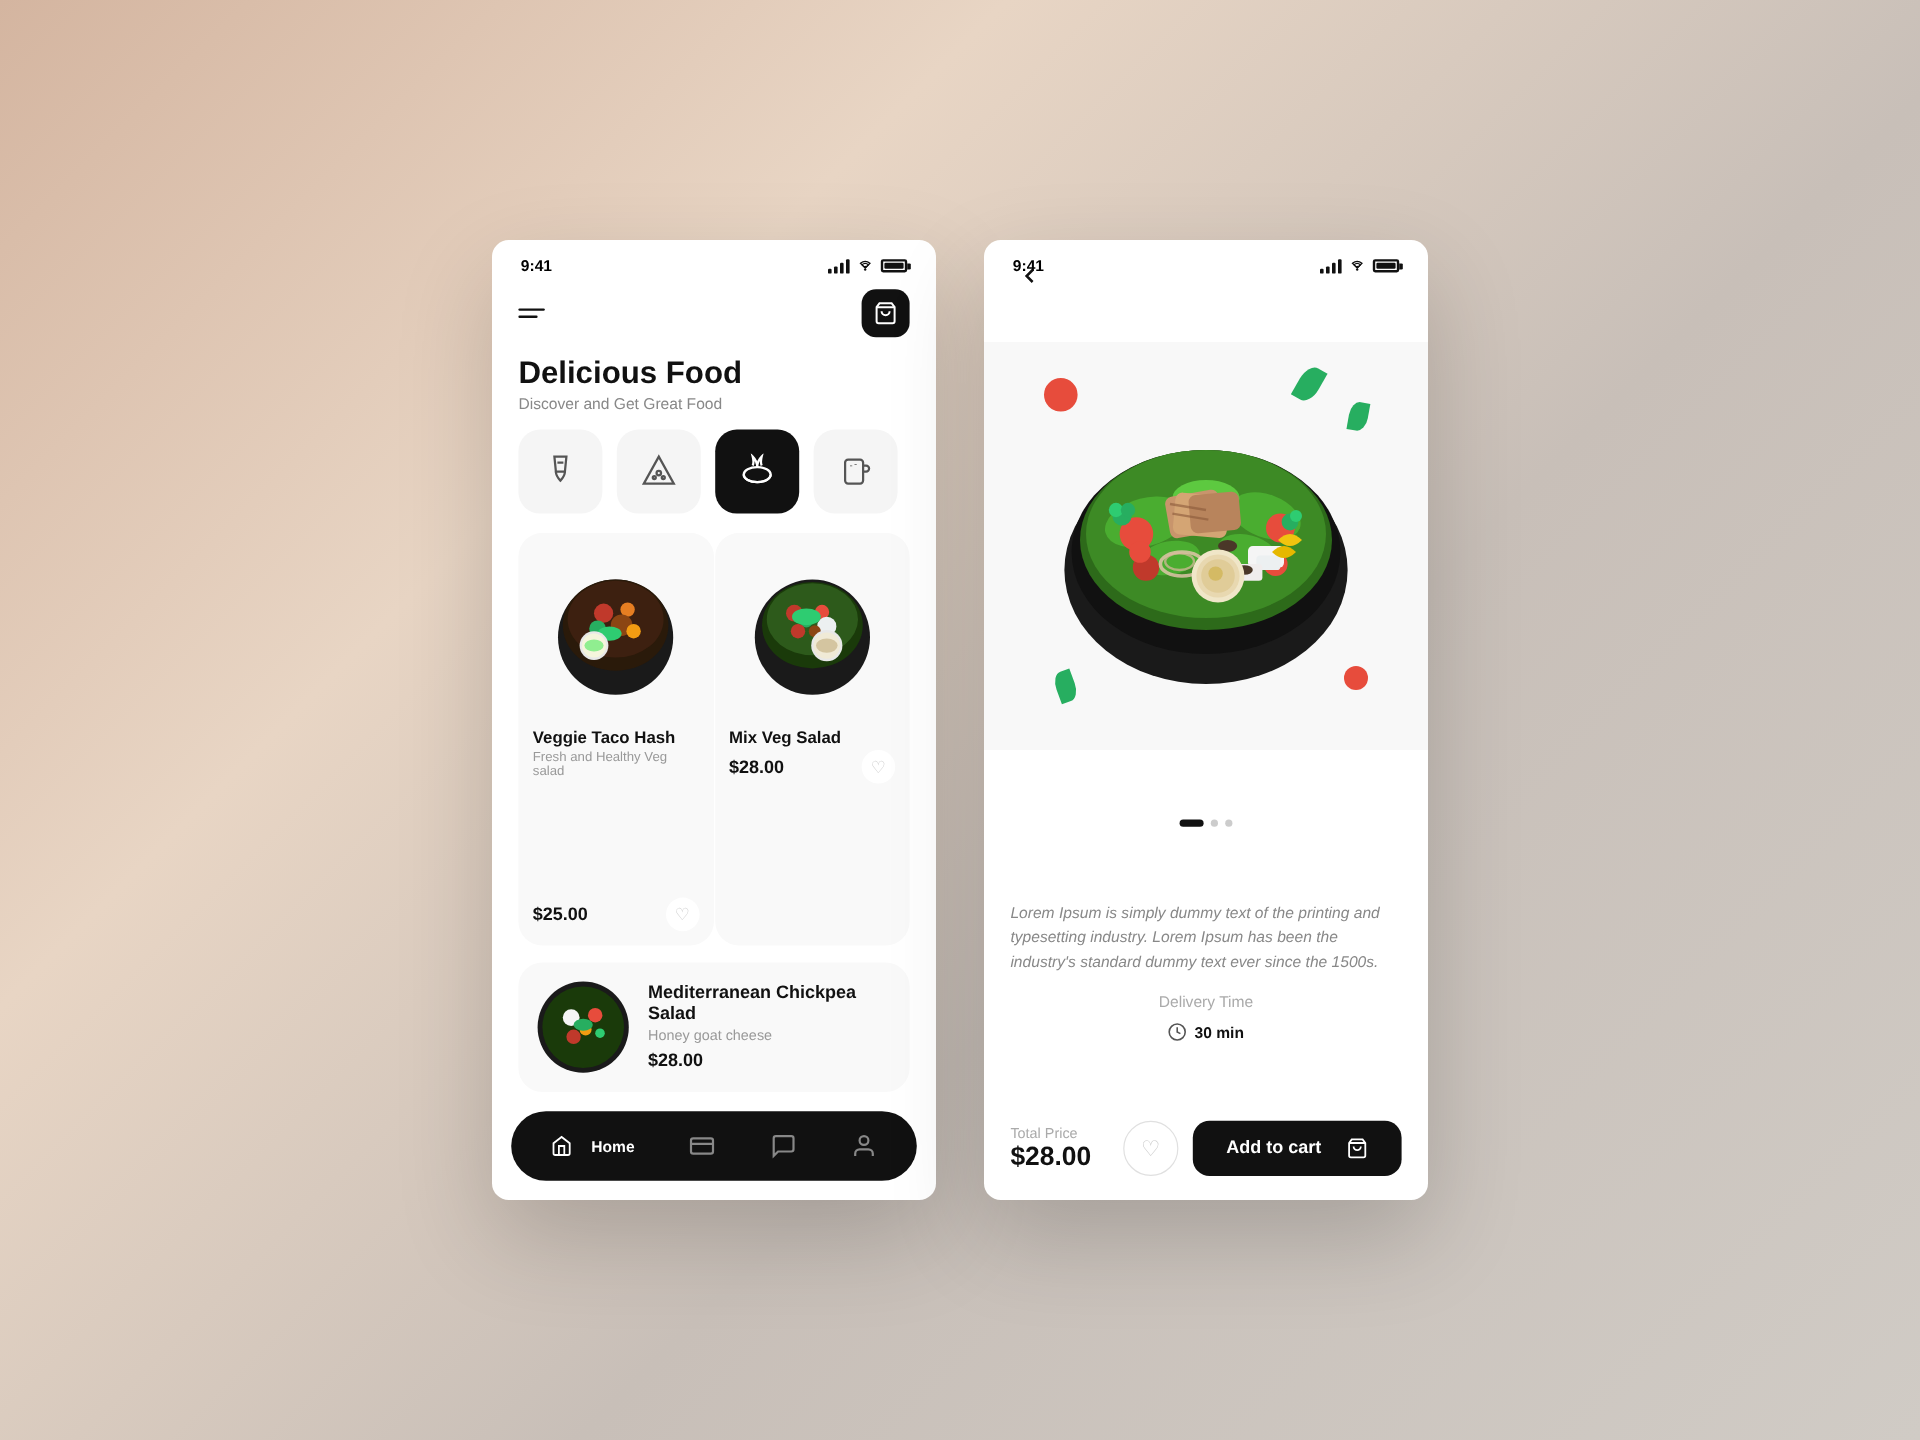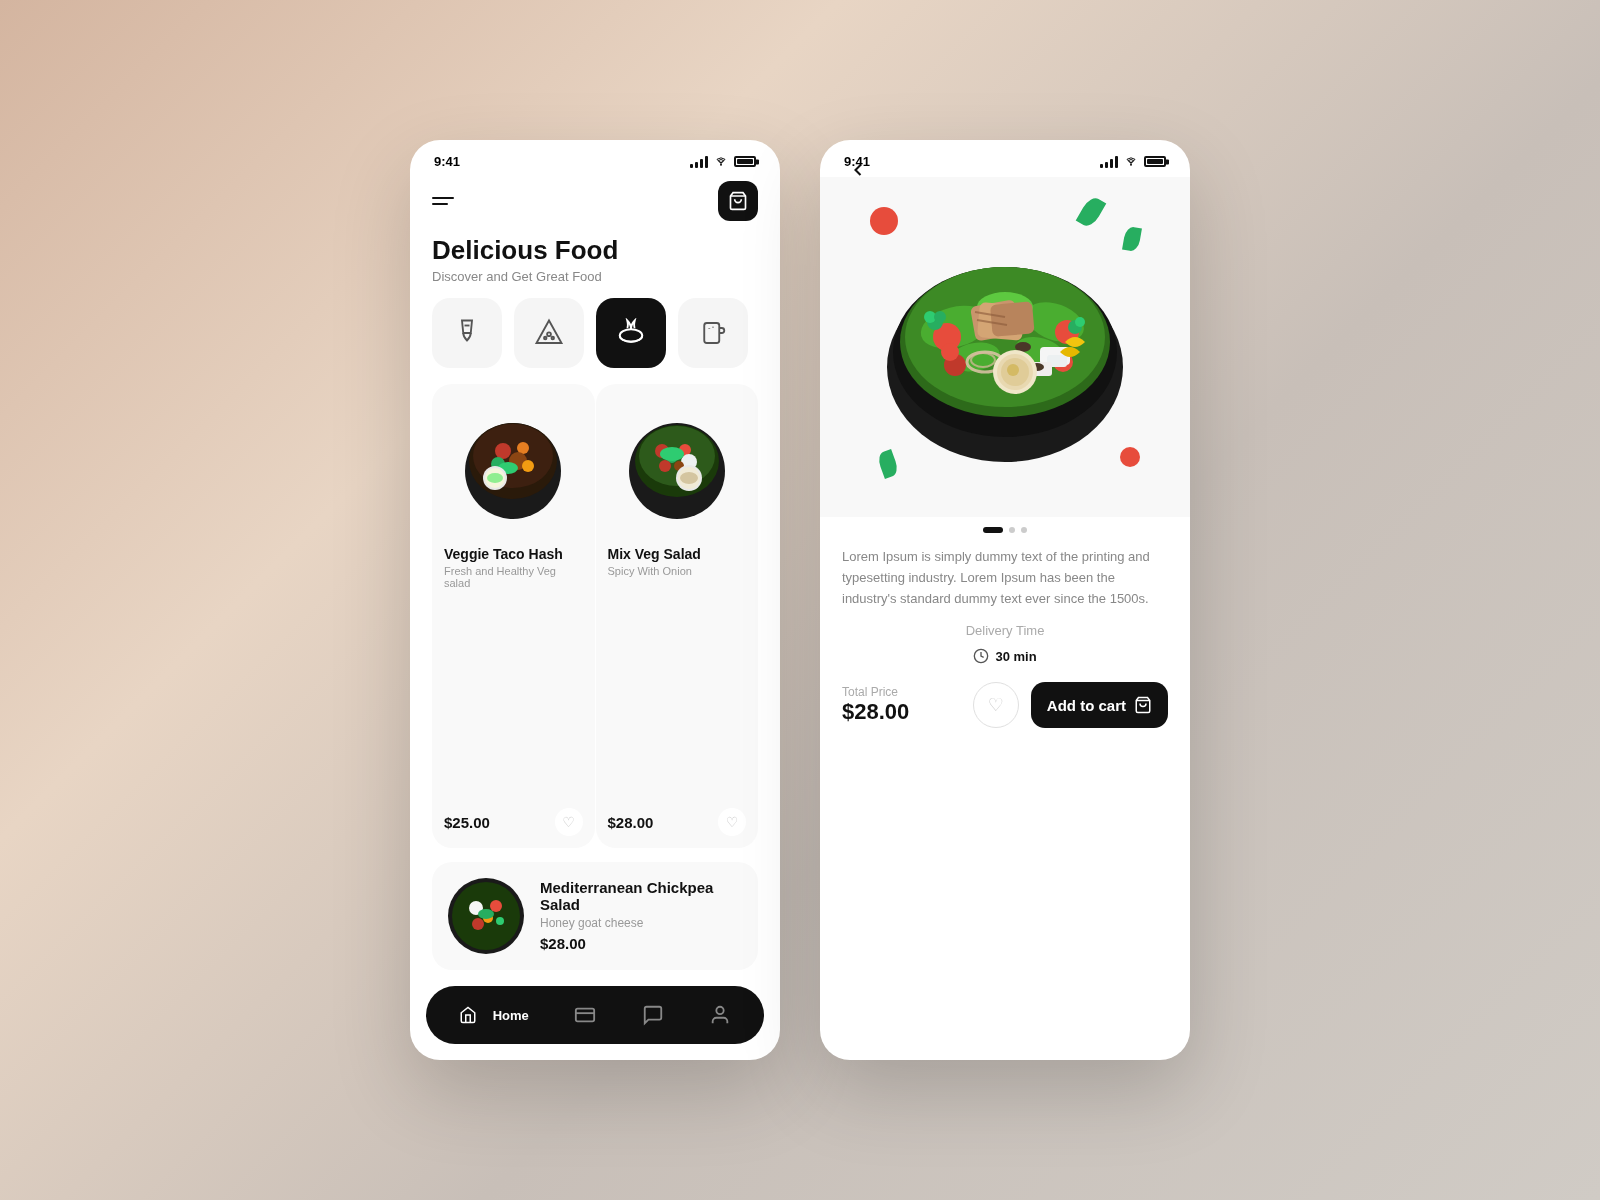--- a/index.html
+++ b/index.html
@@ -17,14 +17,15 @@
 
     .phone {
       background: #fff;
-      border-radius: 30px;
+      border-radius: 14px;
       width: 370px;
-      height: 920px;
+      height: 800px;
       overflow: hidden;
       box-shadow: 0 30px 80px rgba(0,0,0,0.18);
       display: flex;
       flex-direction: column;
       position: relative;
+      justify-content: space-between;
     }
 
     

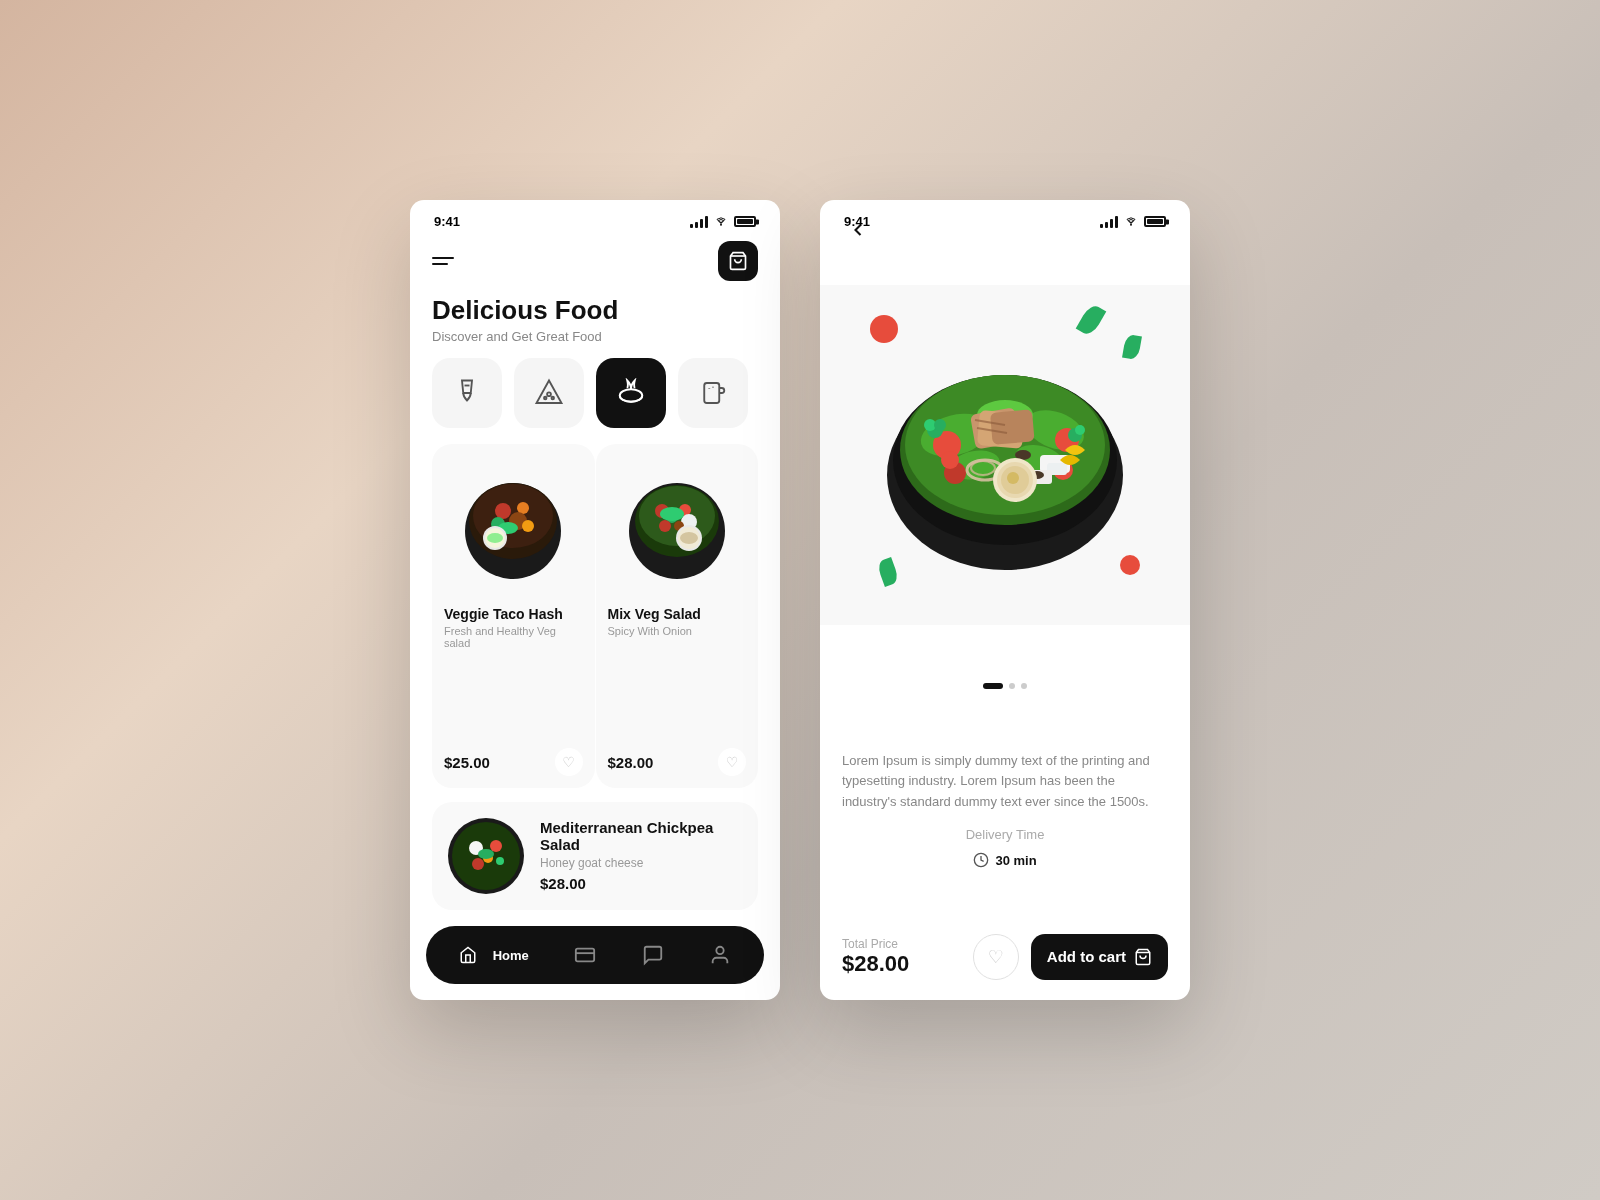--- a/index.html
+++ b/index.html
@@ -623,7 +623,6 @@
         </svg>
       </div>
       <h3>Mix Veg Salad</h3>
-      <p>Spicy With Onion</p>
       <div class="food-card-footer">
         <span class="food-price">$28.00</span>
         <div class="heart-btn">♡</div>

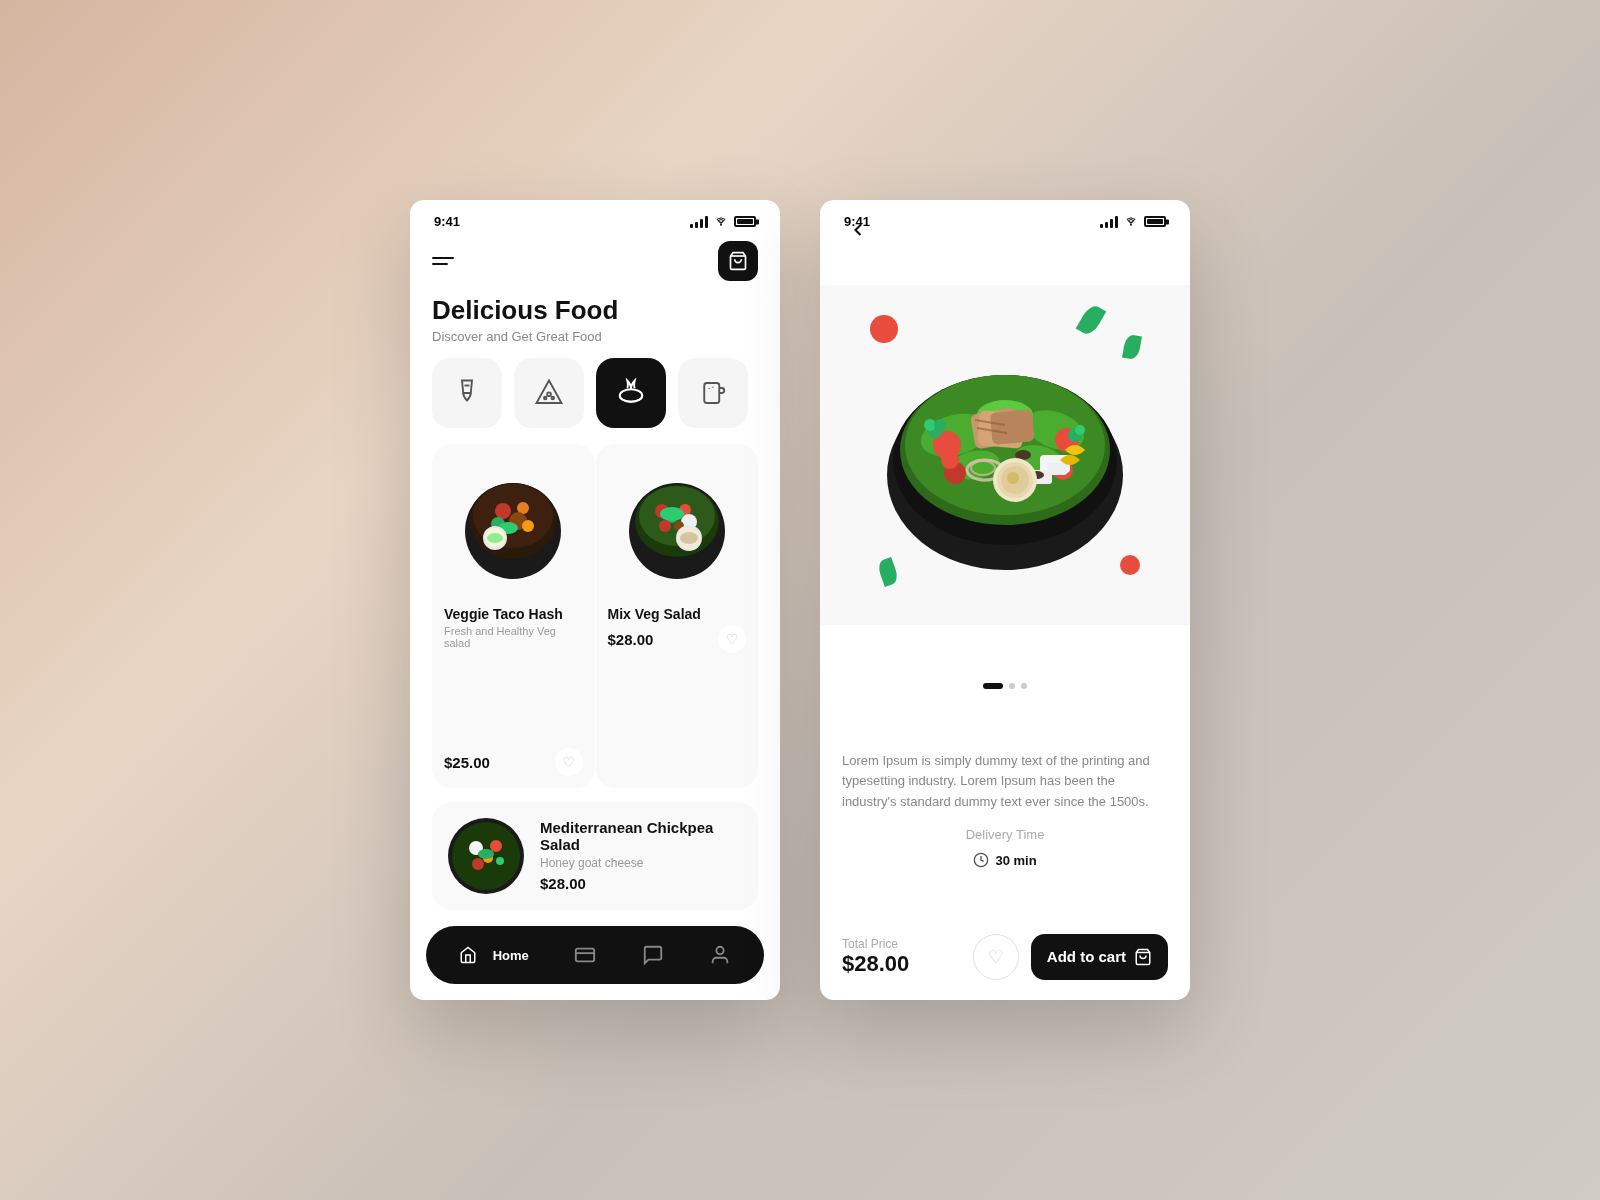--- a/index.html
+++ b/index.html
@@ -417,6 +417,7 @@
       color: #888;
       line-height: 1.6;
       margin-bottom: 14px;
+      font-style: italic;
     }
 
     .delivery-row {

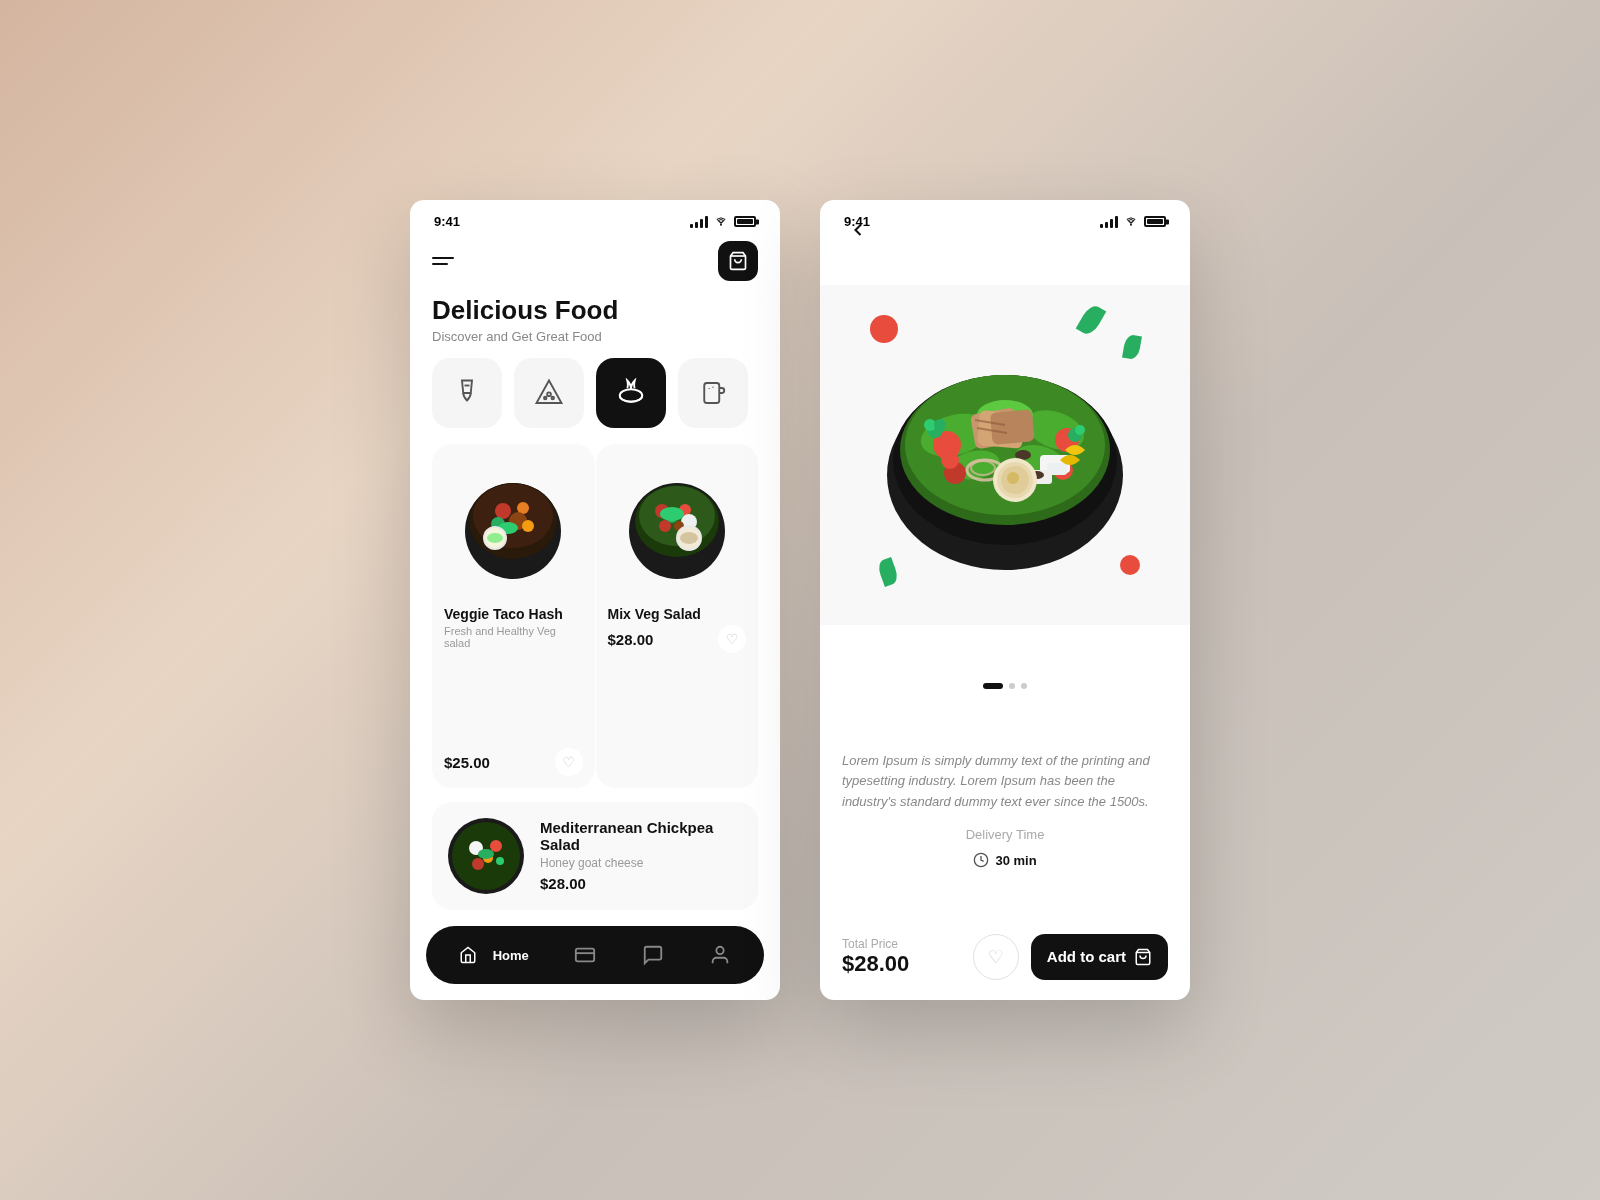--- a/index.html
+++ b/index.html
@@ -485,10 +485,10 @@
       background: #111;
       color: #fff;
       border-radius: 14px;
-      padding: 14px 16px;
-      display: flex;
-      align-items: center;
-      gap: 8px;
+      padding: 14px 28px;
+      display: flex;
+      align-items: center;
+      gap: 21px;
       font-size: 15px;
       font-weight: 600;
       cursor: pointer;

